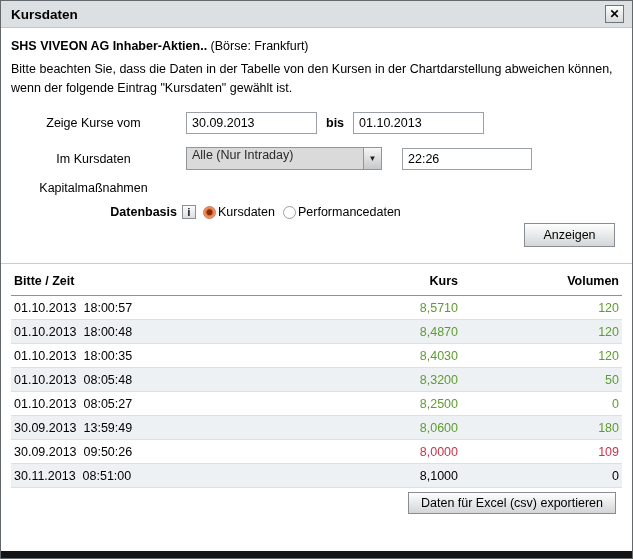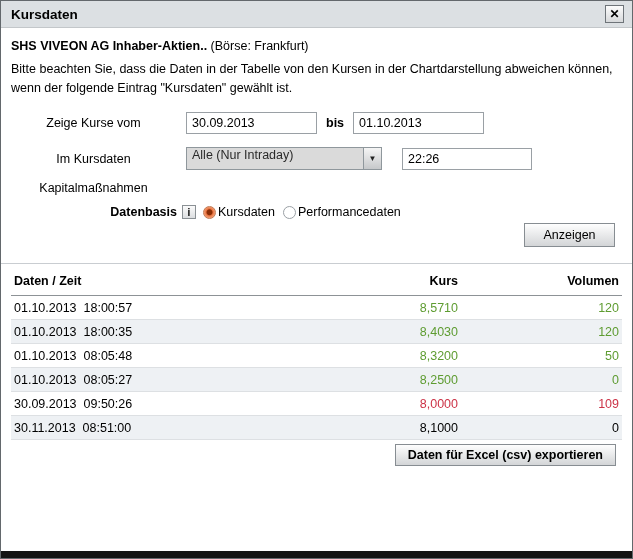--- a/index.html
+++ b/index.html
@@ -169,7 +169,7 @@
         </colgroup>
       <thead>
         <tr>
-          <th>Daten / Zeit</th>
+          <th>Bitte / Zeit</th>
           <th class="num">Kurs</th>
           <th class="num">Volumen</th>
         </tr>

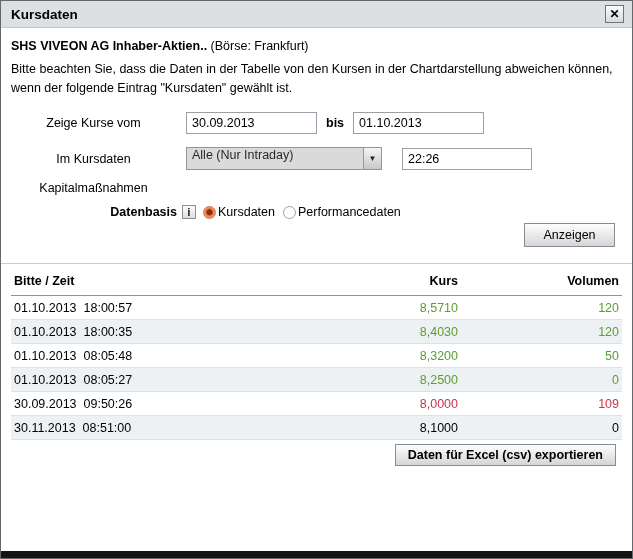--- a/index.html
+++ b/index.html
@@ -182,6 +182,11 @@
     <td class="num c-vol t-up">120</td>
   </tr>
 
+  <tr>
+    <td class="c-dt">01.10.2013  18:00:48</td>
+    <td class="num c-kurs t-up">8,4870</td>
+    <td class="num c-vol t-up">120</td>
+  </tr>
 
   <tr>
     <td class="c-dt">01.10.2013  18:00:35</td>

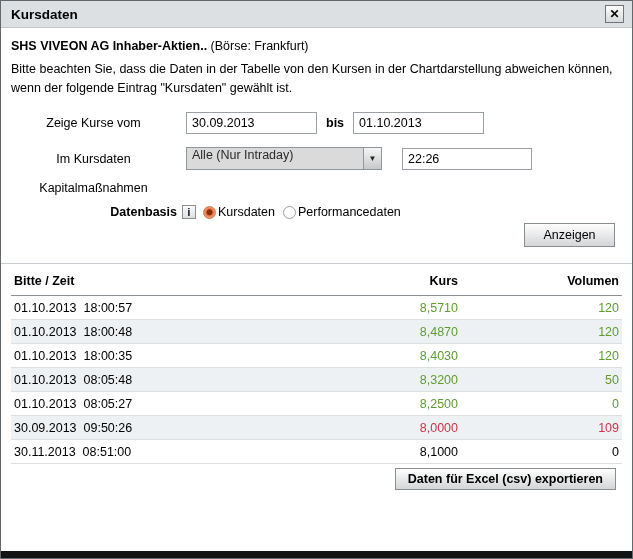--- a/index.html
+++ b/index.html
@@ -206,6 +206,11 @@
     <td class="num c-vol t-up">0</td>
   </tr>
 
+  <tr>
+    <td class="c-dt">30.09.2013  13:59:49</td>
+    <td class="num c-kurs t-up">8,0600</td>
+    <td class="num c-vol t-up">180</td>
+  </tr>
 
   <tr>
     <td class="c-dt">30.09.2013  09:50:26</td>

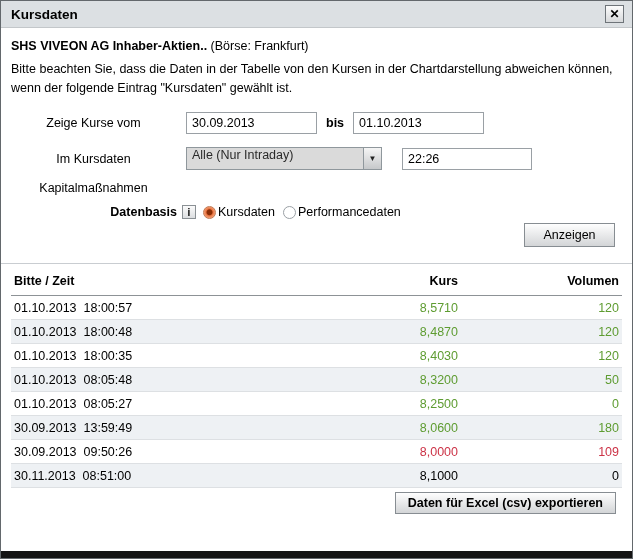--- a/index.html
+++ b/index.html
@@ -93,7 +93,7 @@
   .t-flat { color:#000; }
 
   .export-row { display:flex; justify-content:flex-end; margin-top:4px; padding-right:6px; }
-  button.export { height:22px; font-size:12.5px;font-weight:bold; }
+  button.export { height:22px; font-size:12.5px; }
 
   .bottom-strip { position:absolute; left:0; right:0; bottom:0; height:7px; background:#141414; }
 </style>

